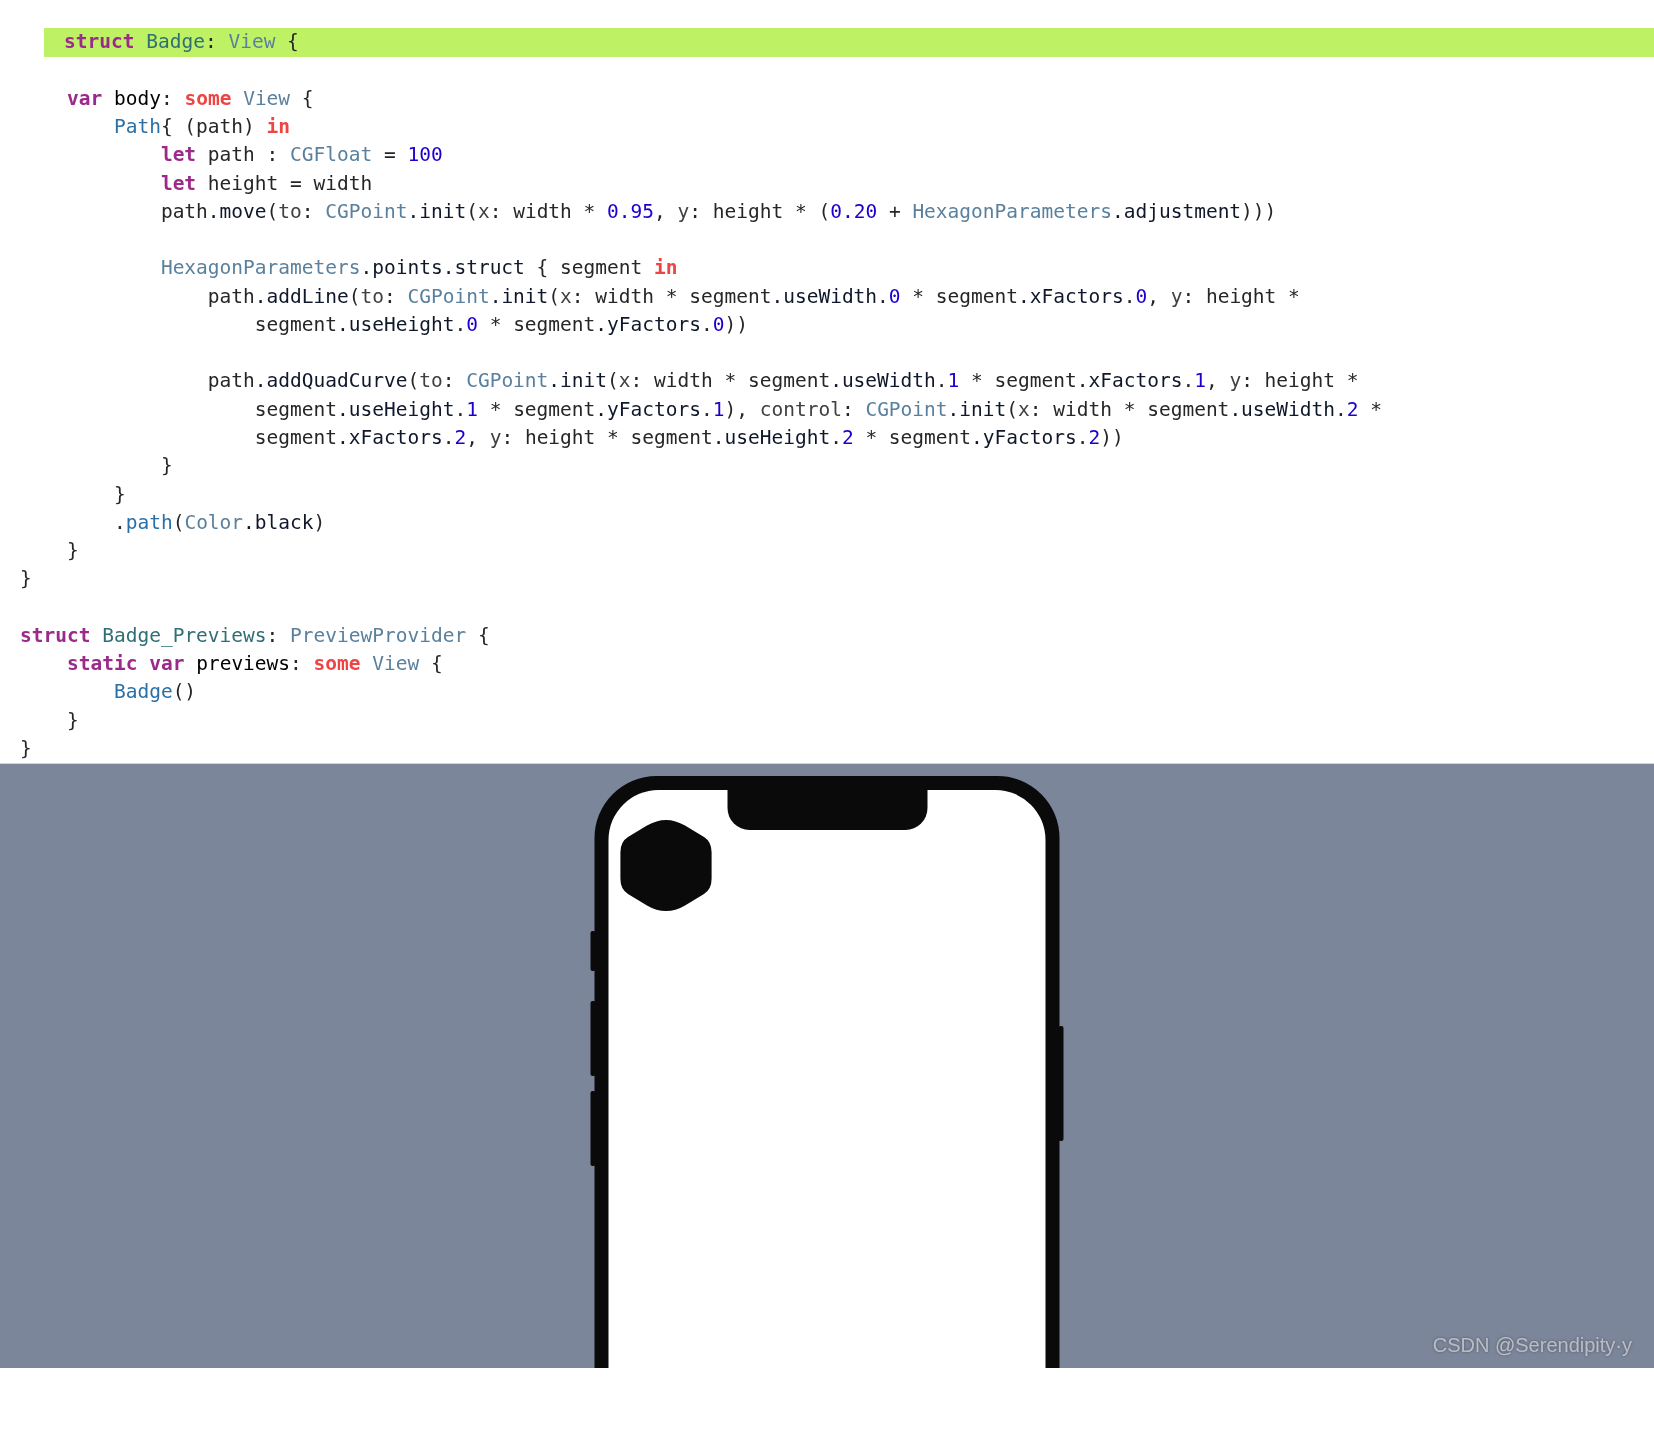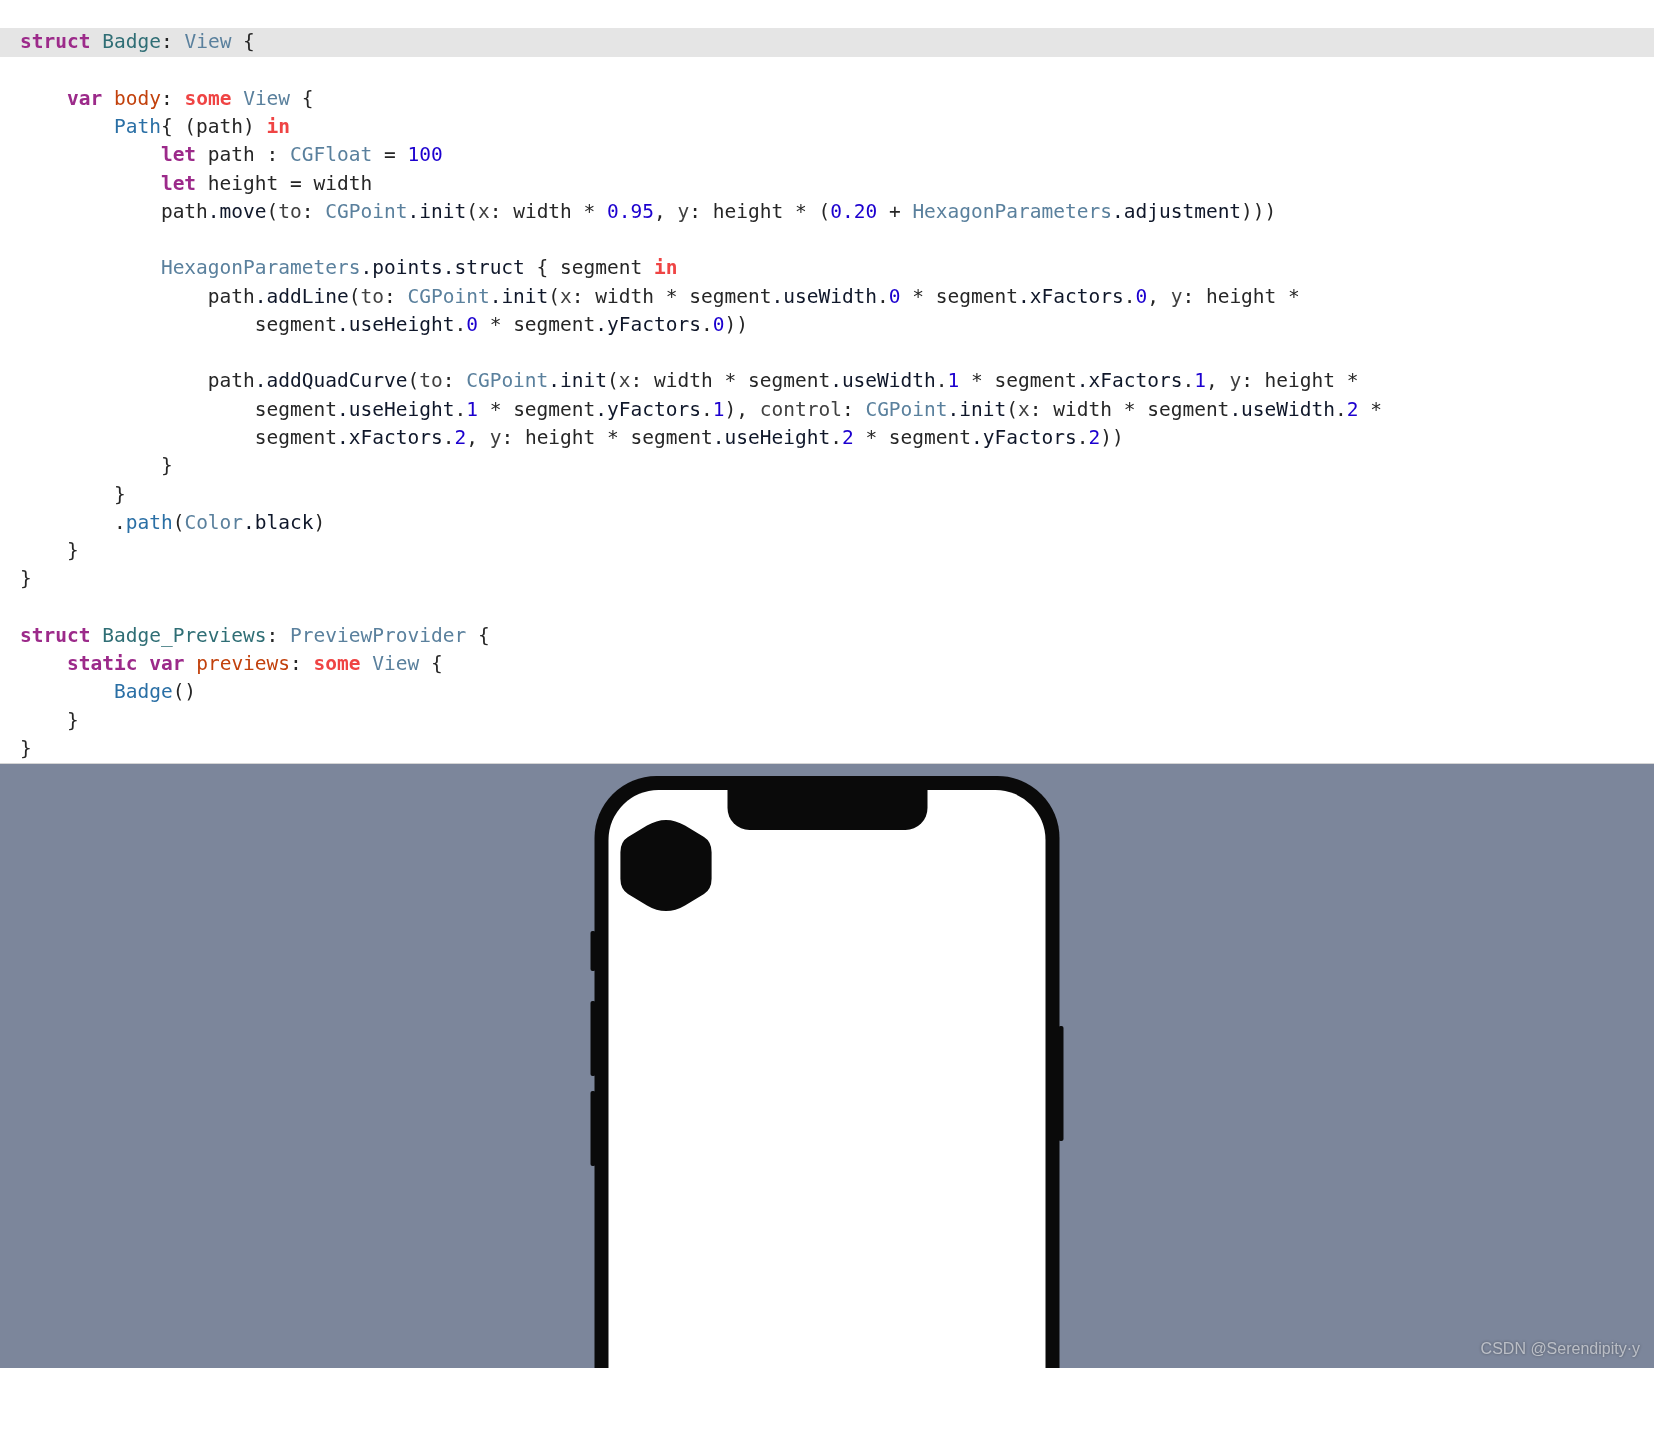--- a/index.html
+++ b/index.html
@@ -16,7 +16,7 @@
   white-space: pre;
 }
 .line { padding: 0 20px; }
-.hl { background: #e5e5e5; display: block; }
+.hl { background: #bef264; display: block; margin-left: 44px; }
 .kw { color: #9c2a8a; font-weight: 600; } 
 .kw2 { color: #ef4444; font-weight: 600; } 
 .type { color: #5a809d; } 

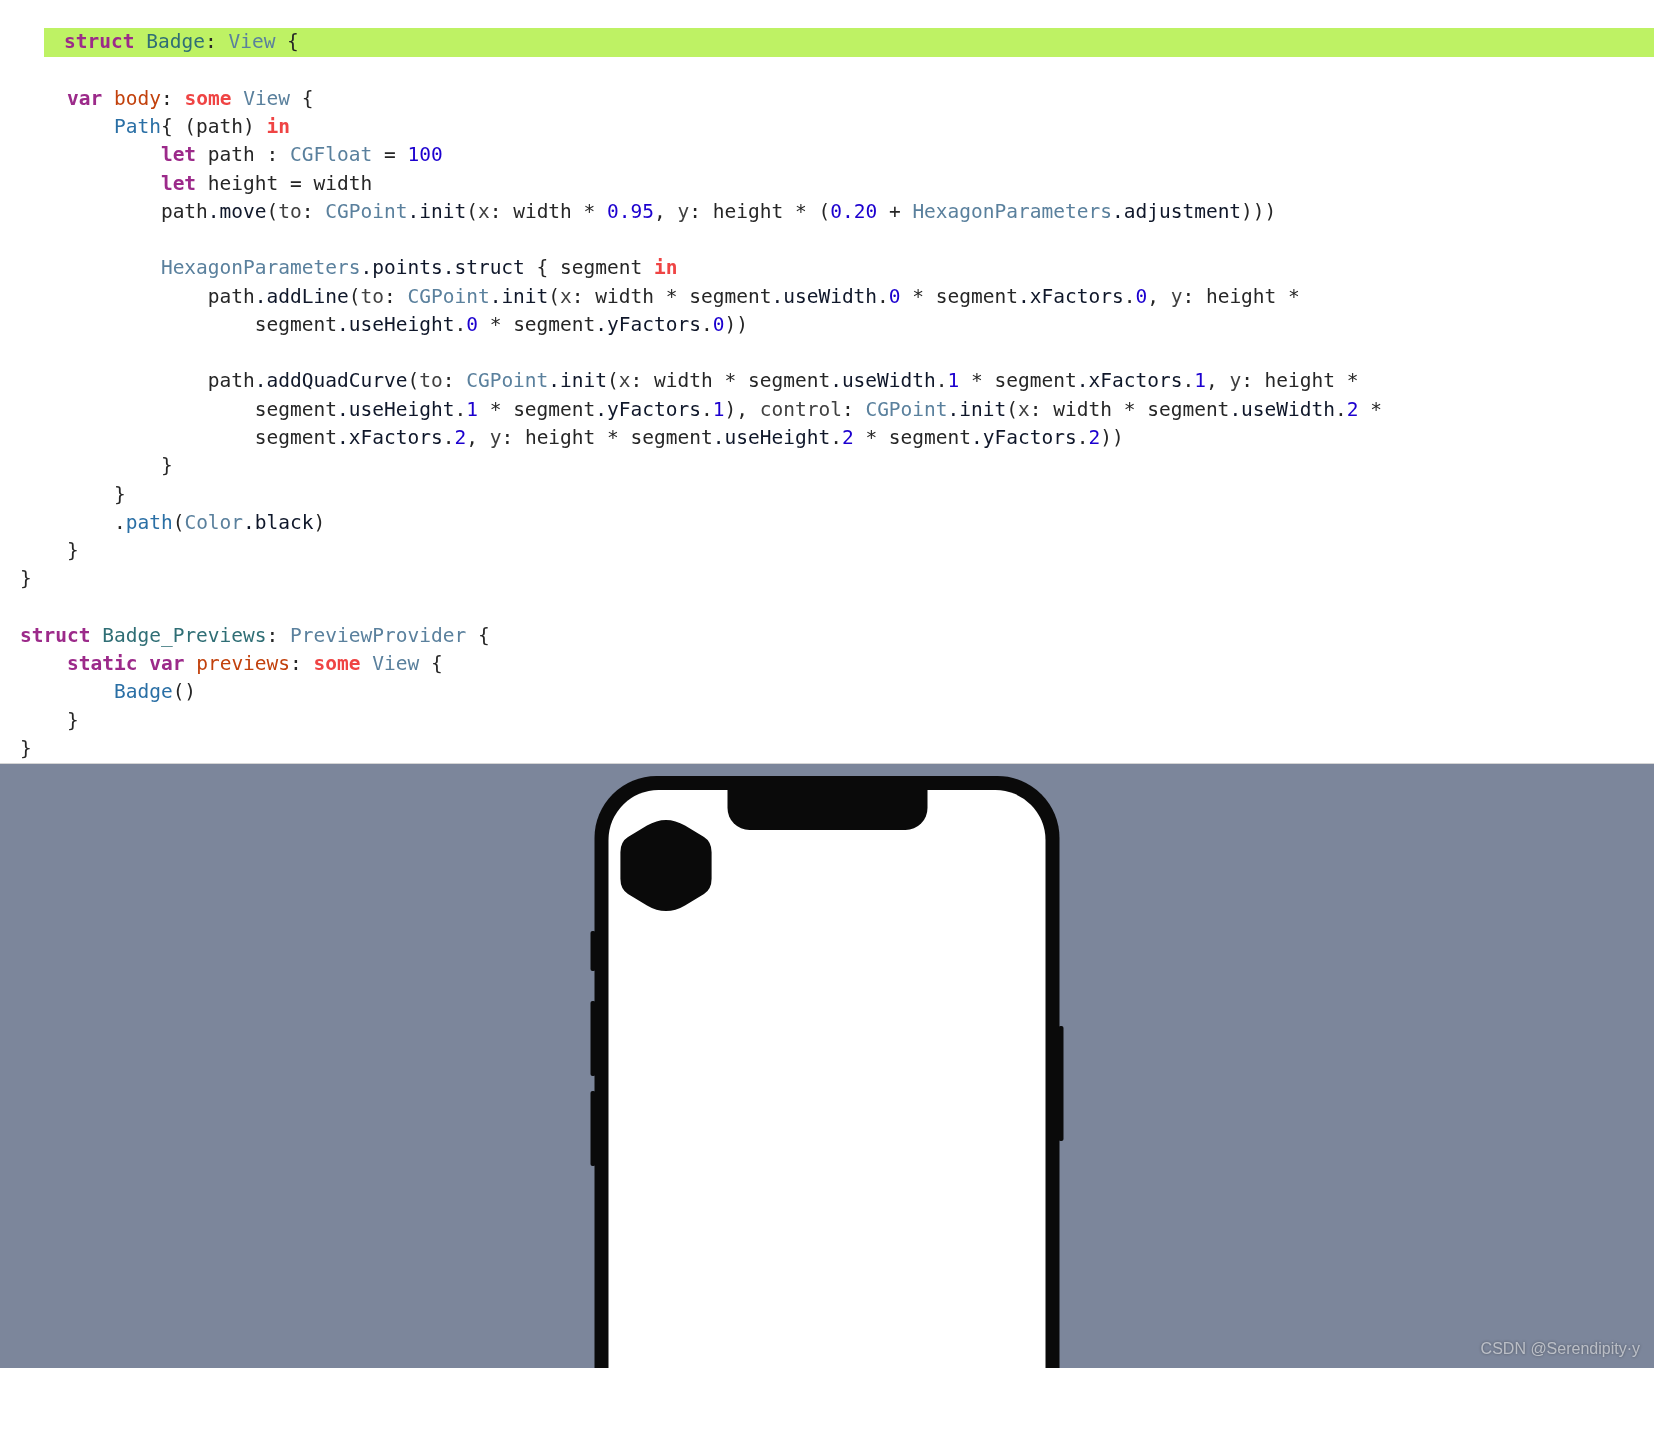--- a/index.html
+++ b/index.html
@@ -25,7 +25,7 @@
 .num { color: #1c00cf; margin-top: 9px; }
 .arg { color: #404040; }
 .name { color: #2f6e75; } 
-.prop { color: #c2410c; }
+.prop { color: #000000; }
 .black { color: #262626; }
 
 .preview-area {

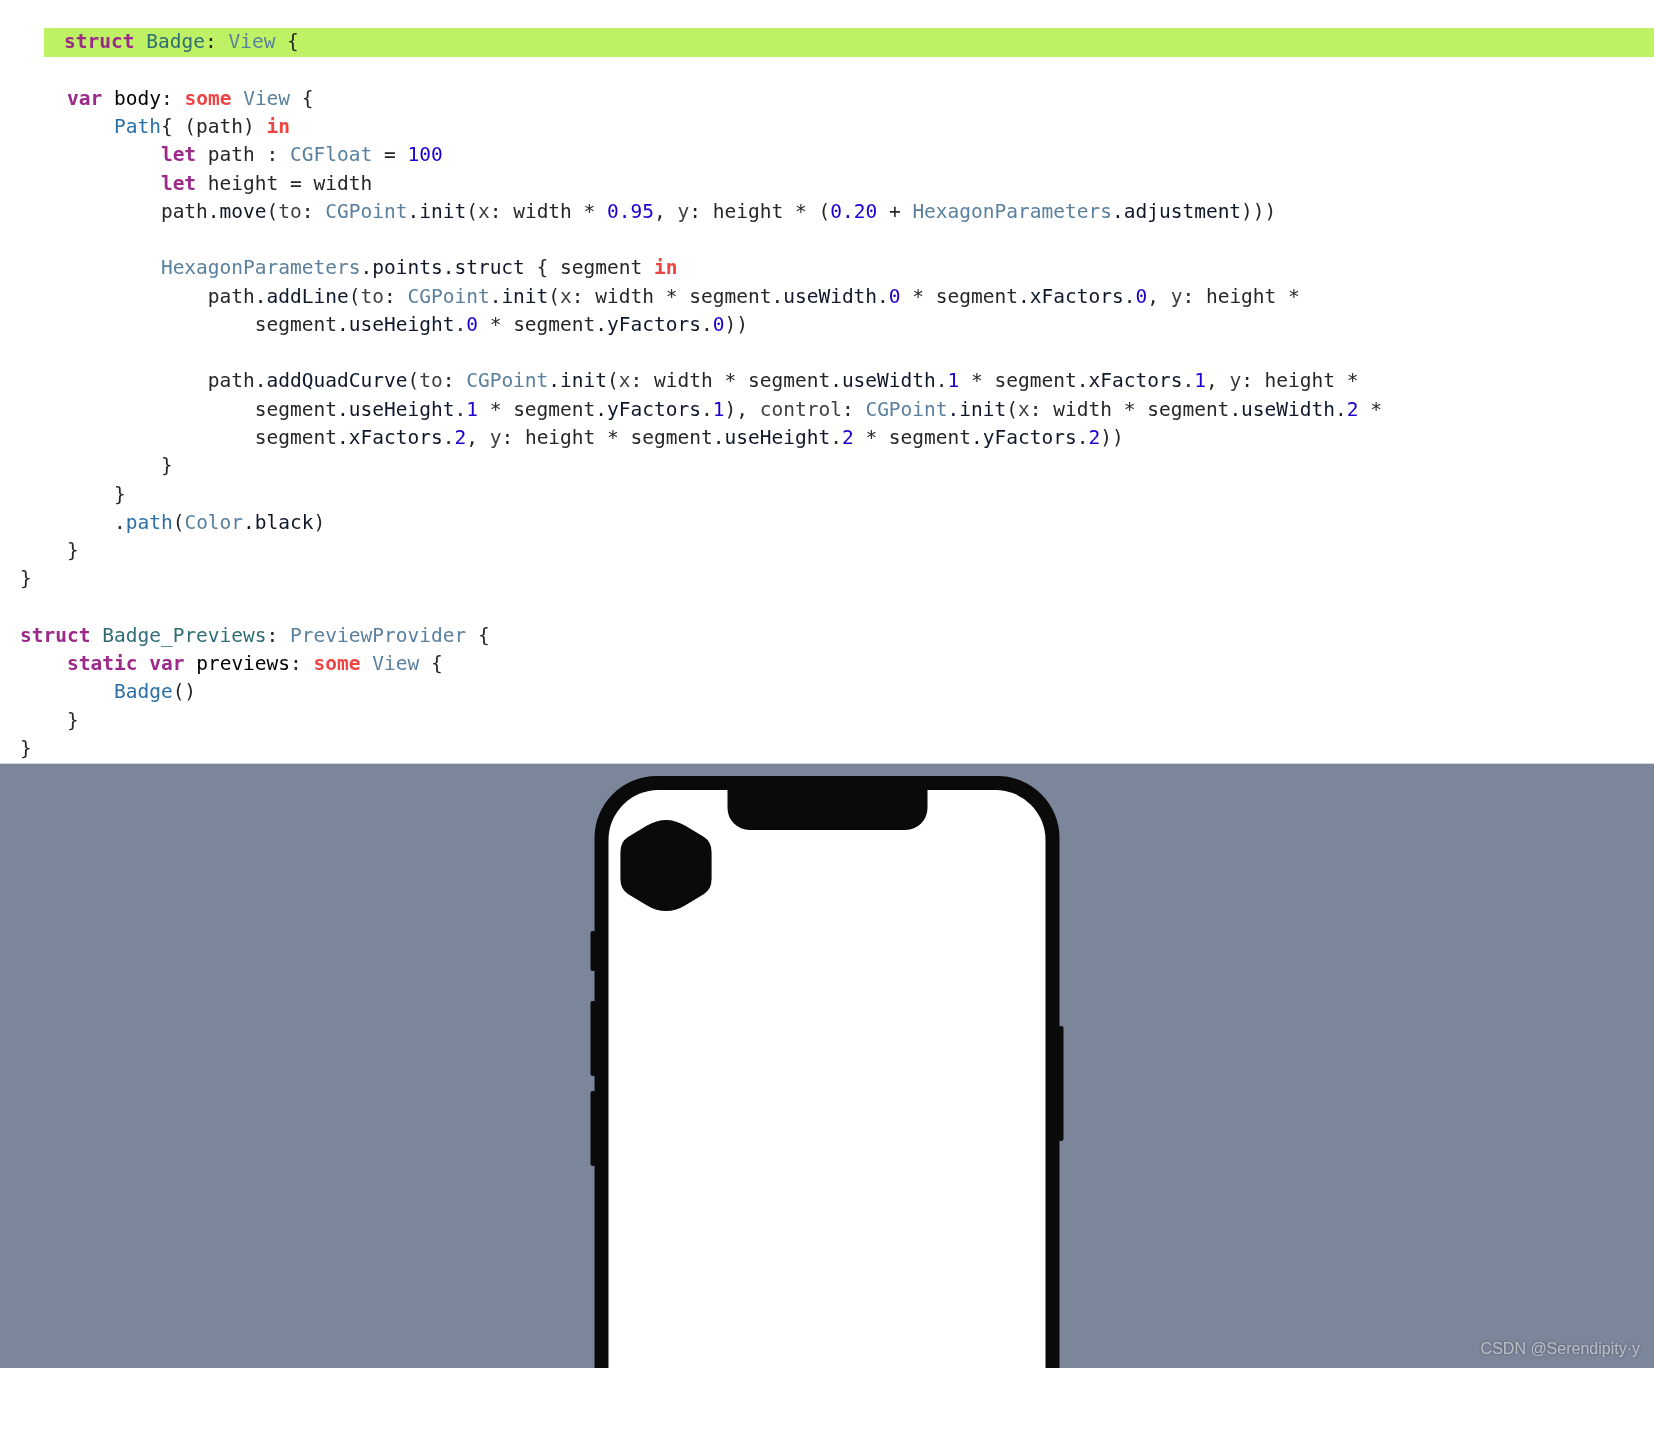--- a/index.html
+++ b/index.html
@@ -86,10 +86,10 @@
 .watermark {
   position: absolute;
   bottom: 8px;
-  right: 14px;
+  right: 22px;
   color: rgba(255,255,255,0.55);
   font-family: "Helvetica Neue", Arial, sans-serif;
-  font-size: 16px;
+  font-size: 20px;
   text-shadow: 0 0 3px rgba(0,0,0,0.4);
   margin-left: 39px;
 }

